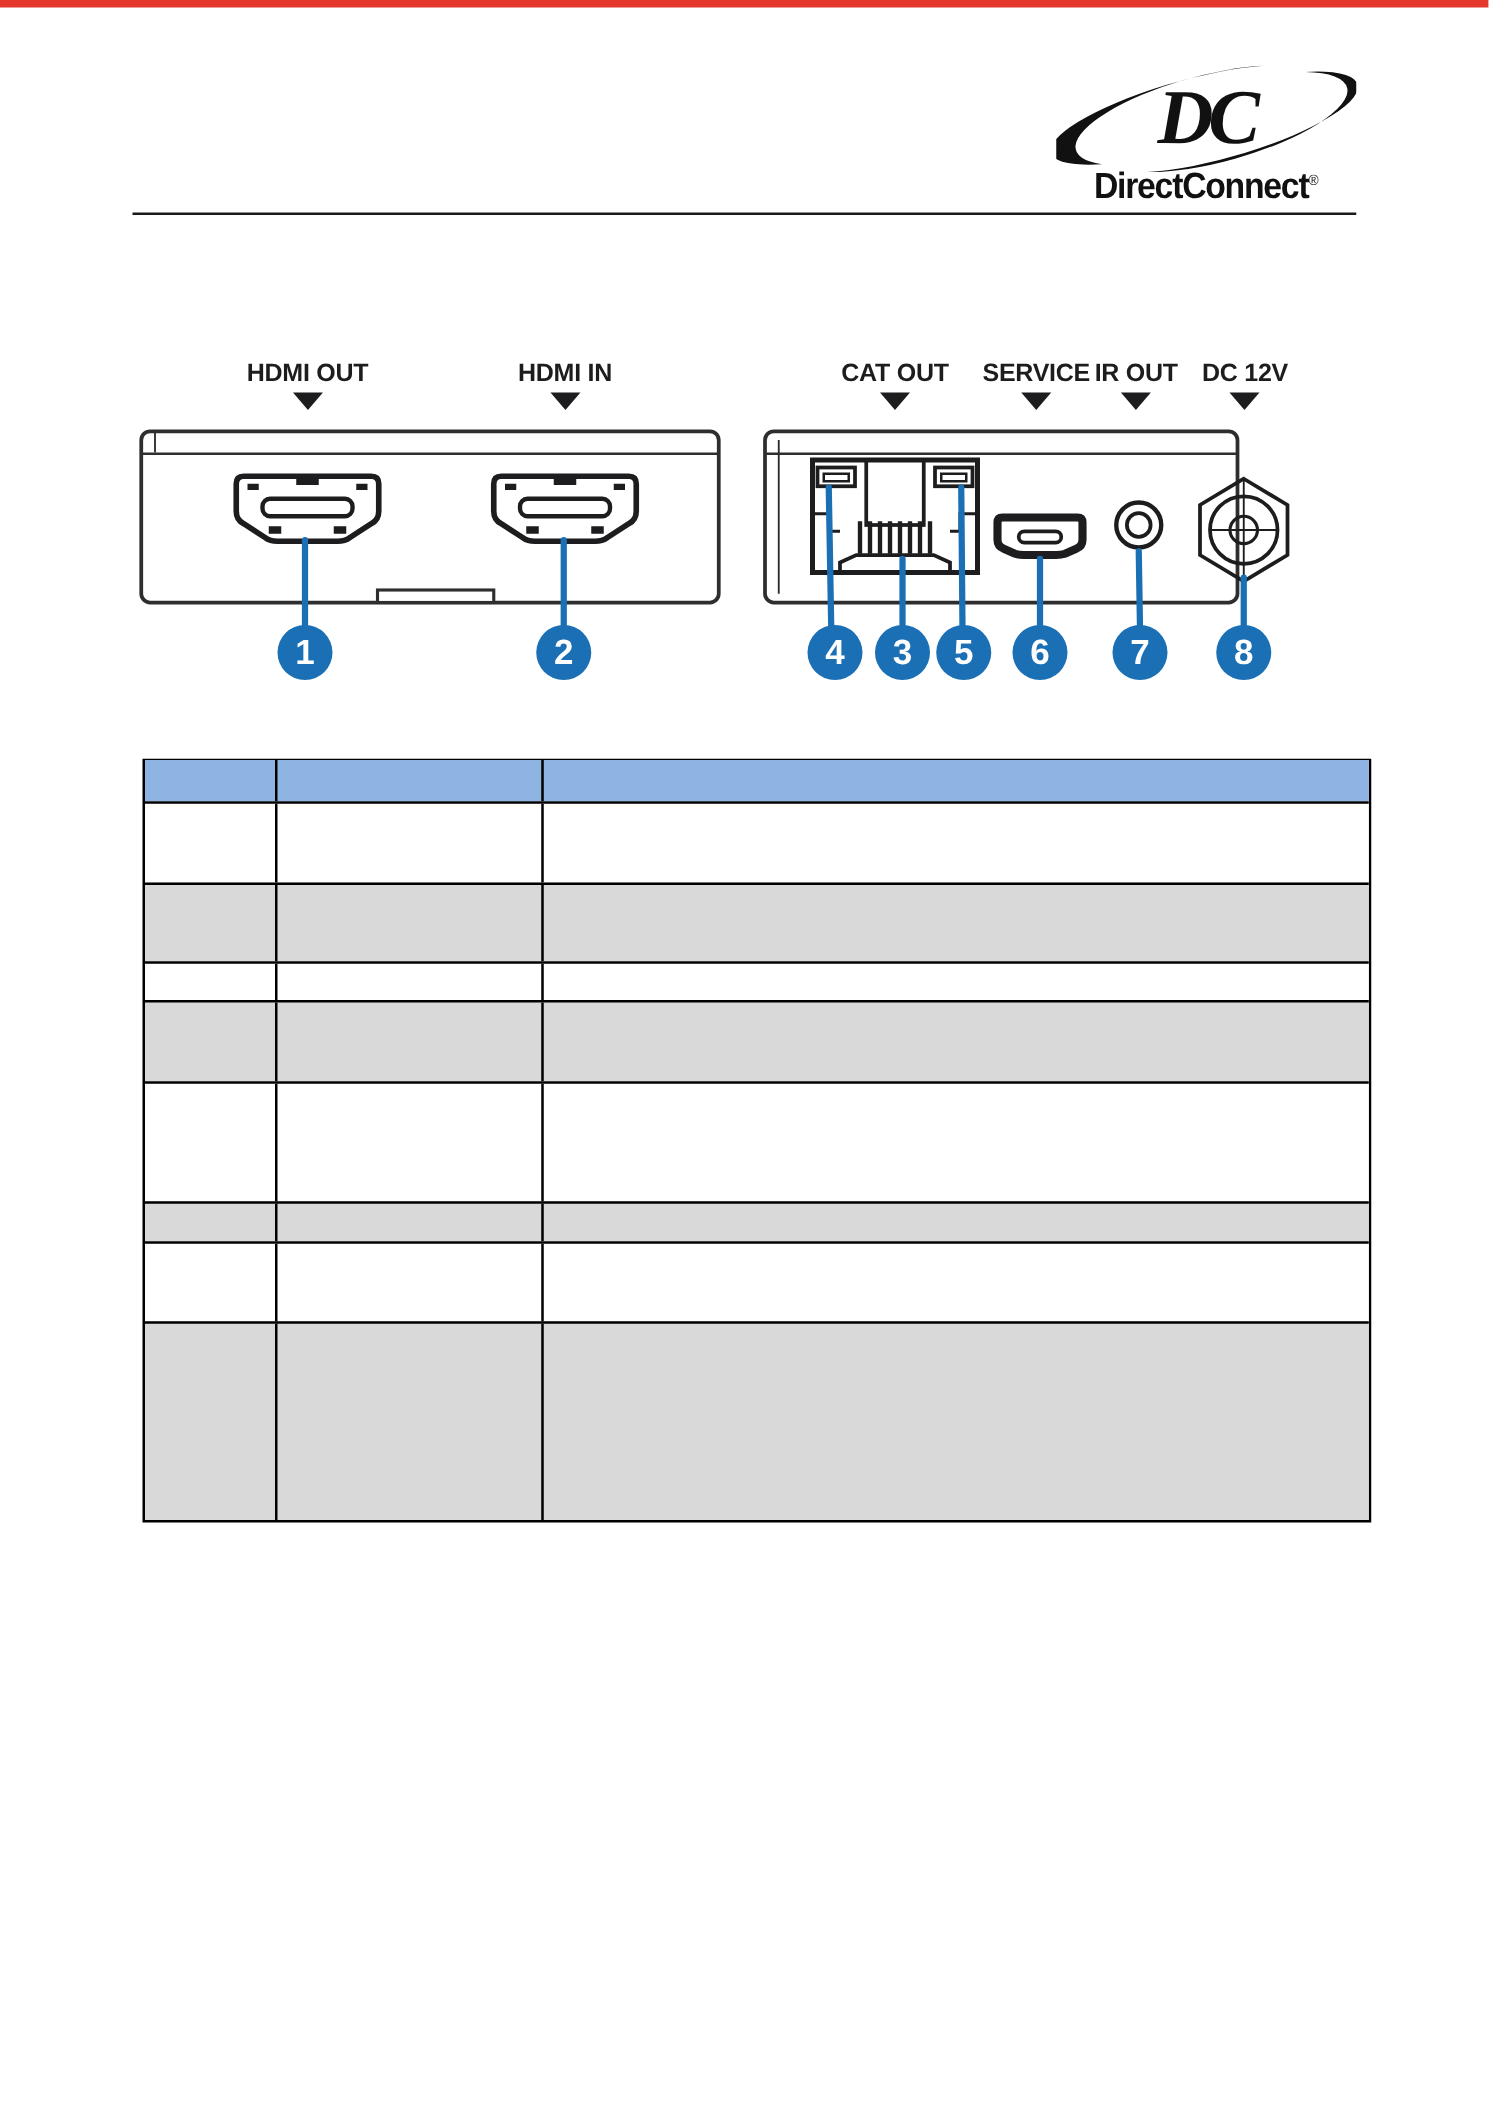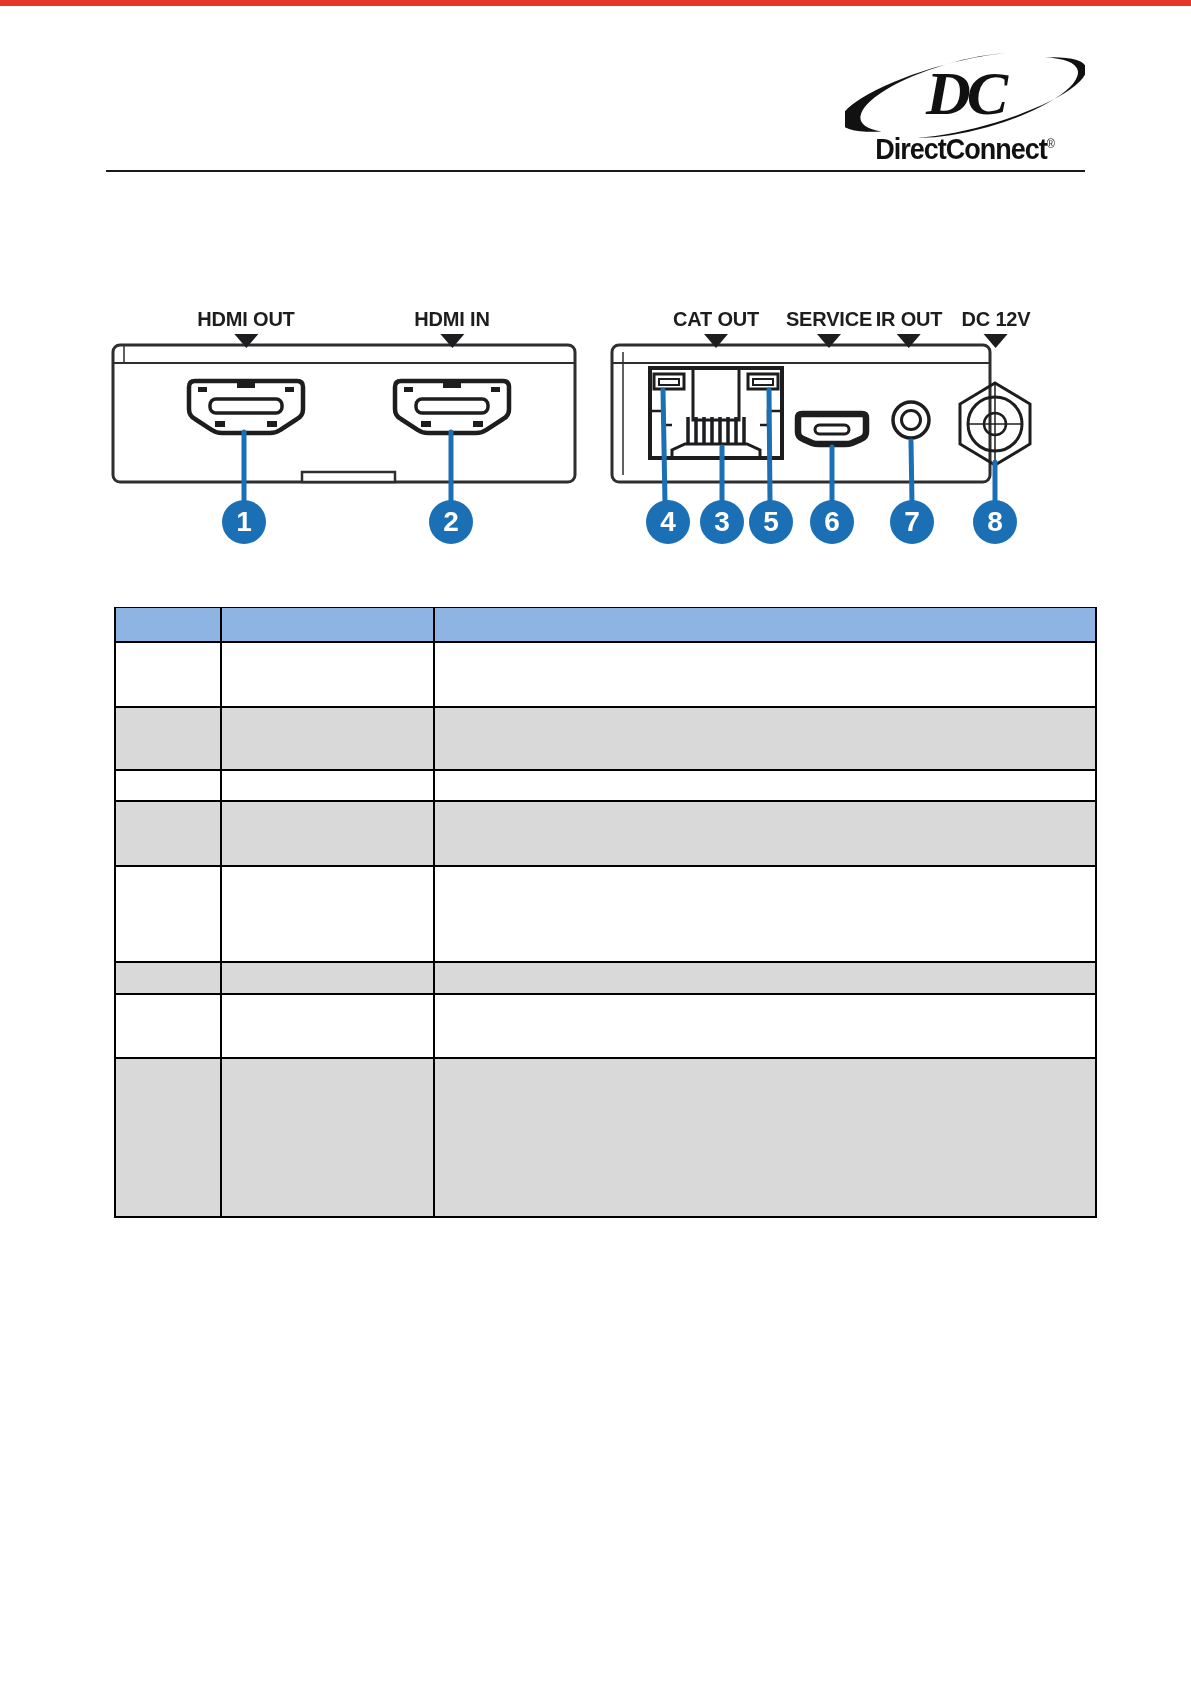--- a/index.html
+++ b/index.html
@@ -24,7 +24,7 @@
 
   
   .port-label {
-    position:absolute; top:308px; transform:translateX(-50%);
+    position:absolute; top:288px; transform:translateX(-50%);
     text-align:left; color:#1d1d1f; font-weight:bold; font-size:20px;
     letter-spacing:-0.2px; white-space:nowrap; line-height:22px;
   }

